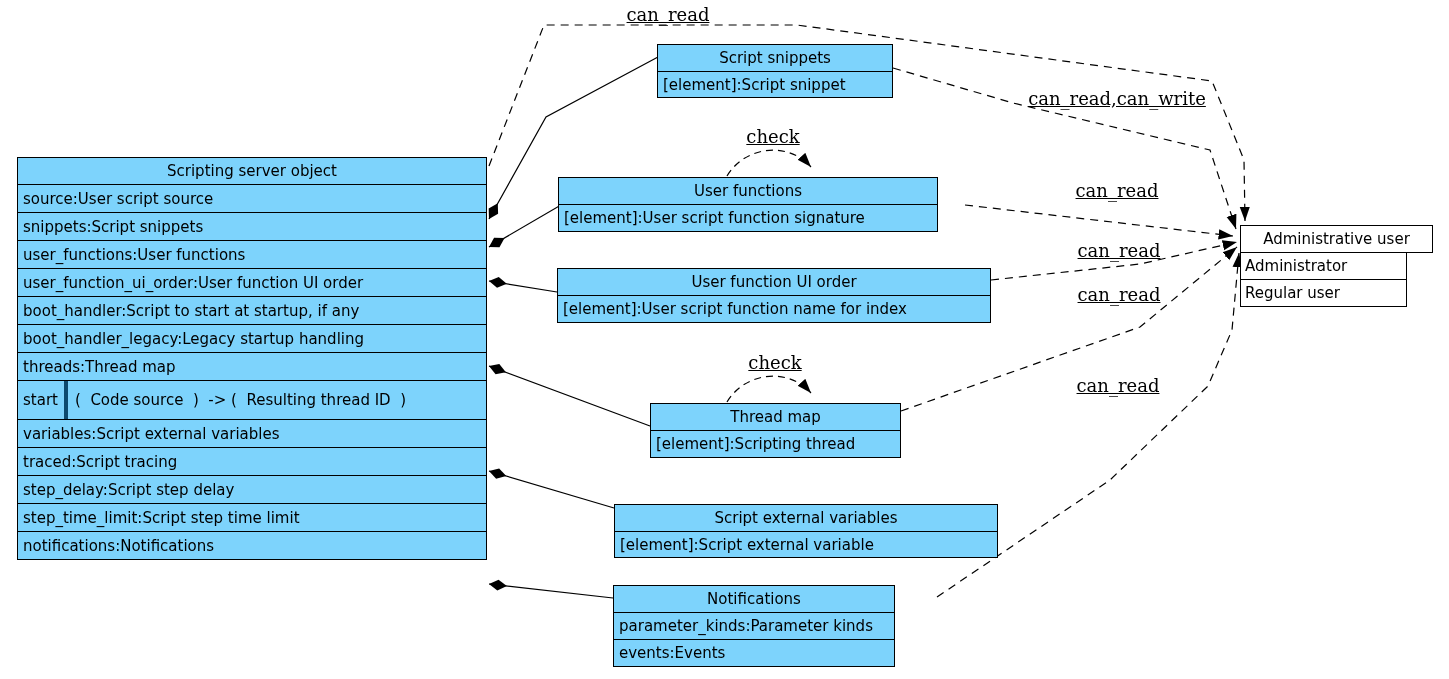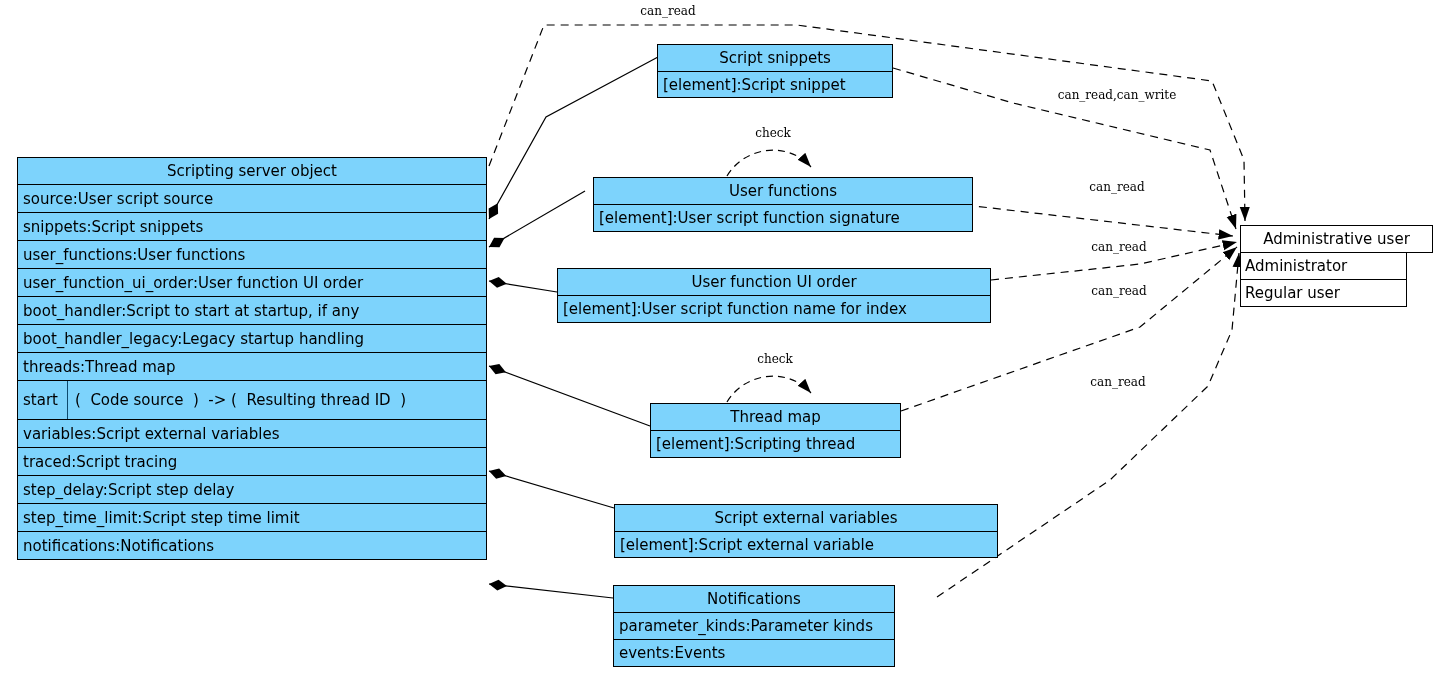--- a/index.html
+++ b/index.html
@@ -17,7 +17,7 @@
             font-size:15px;display:flex;align-items:center;padding:8px 4px;white-space:pre;}
   .miniband.center{justify-content:center;}
   .elabel{position:absolute;transform:translateX(-50%);font-family:"DejaVu Serif",serif;
-          font-size:12px;white-space:nowrap;}
+          font-size:18px;white-space:nowrap;text-decoration:underline;}
   .h26{height:26px}.h27{height:27px}.h28{height:28px}.h39{height:39px}
 </style>
 </head>

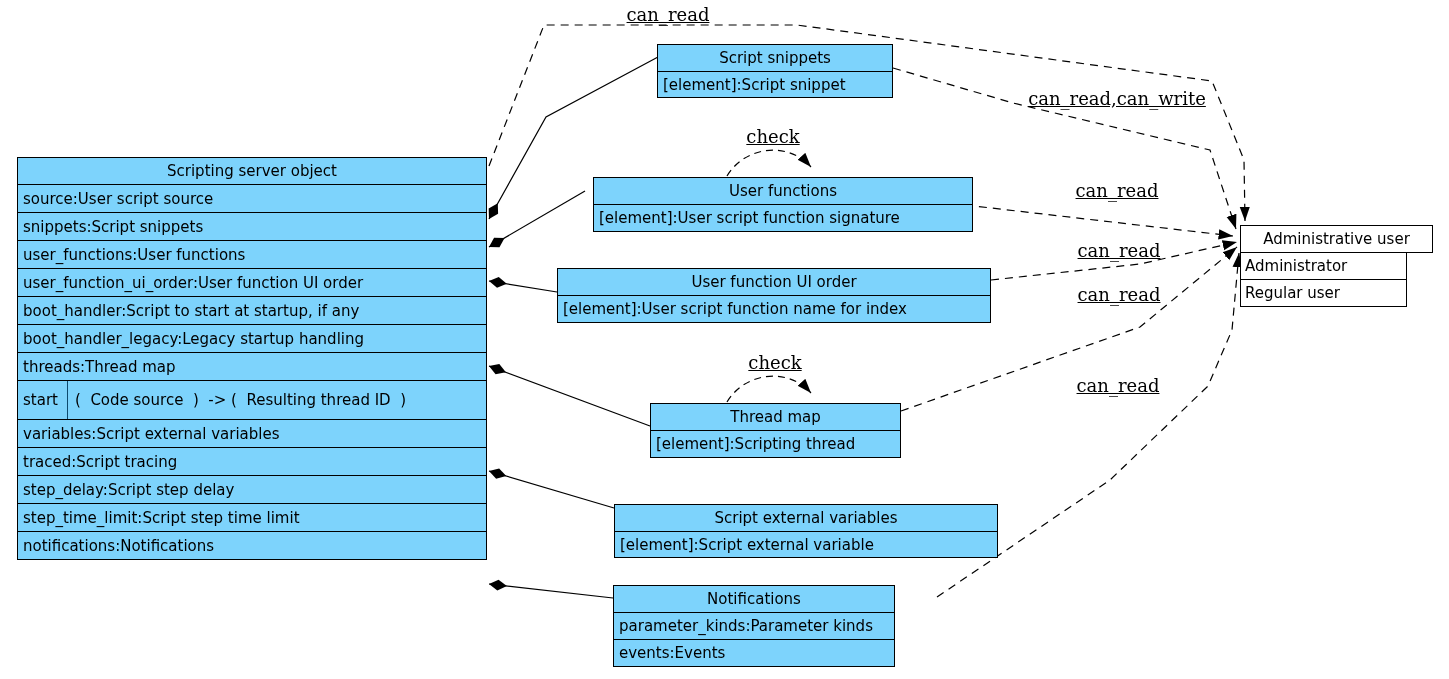--- a/index.html
+++ b/index.html
@@ -78,7 +78,7 @@
     <div class="row h26">[element]:Script snippet</div>
   </div>
 
-  <div class="node" style="left:593px;top:177px;width:380px">
+  <div class="node" style="left:558px;top:177px;width:380px">
     <div class="hdr h26">User functions</div>
     <div class="row h27">[element]:User script function signature</div>
   </div>

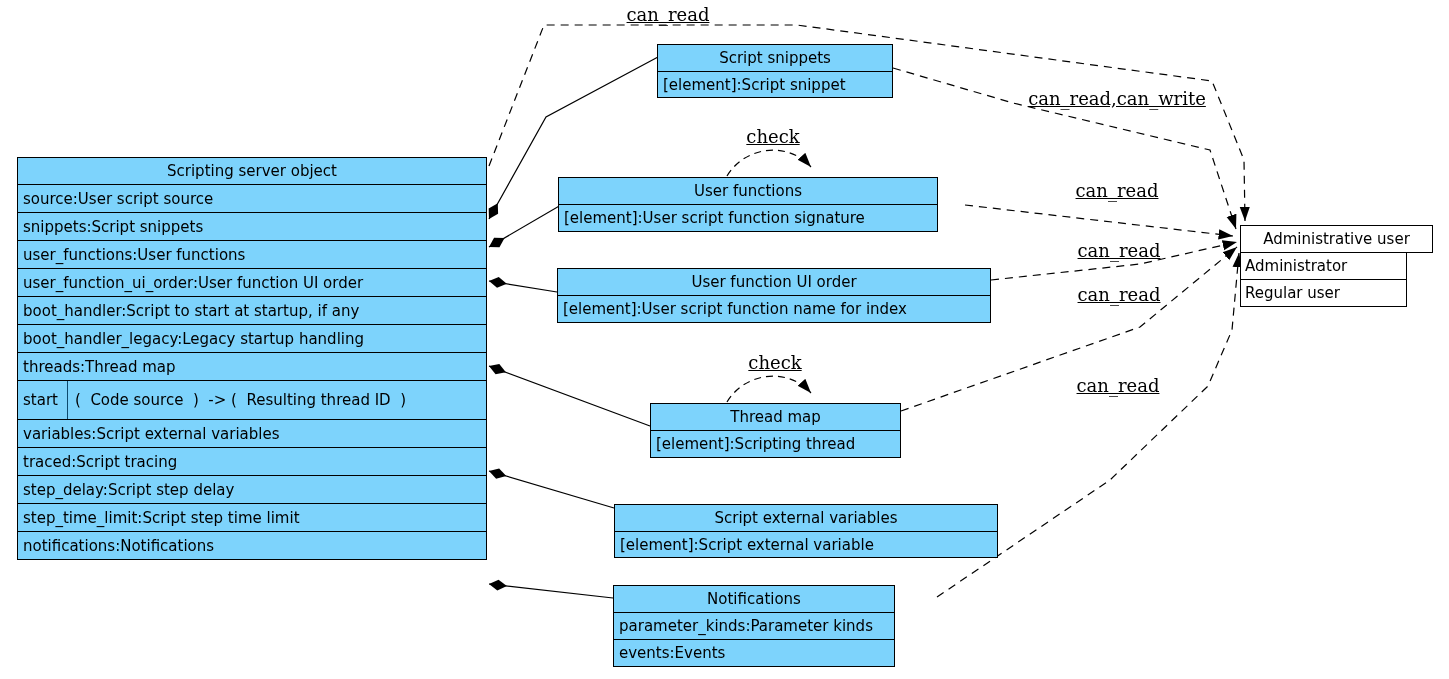--- a/index.html
+++ b/index.html
@@ -11,7 +11,7 @@
   .row{display:flex;align-items:center;padding:0 5px;border-top:1px solid #000;white-space:pre;box-sizing:border-box;}
   .split{padding:0;}
   .cl{width:50px;flex:0 0 50px;align-self:stretch;display:flex;align-items:center;
-      padding:0 5px;border-right:1px solid #0c4a6e;box-sizing:border-box;}
+      padding:0 5px;border-right:4px solid #0c4a6e;box-sizing:border-box;}
   .cr{display:flex;align-items:center;padding:0 7px;white-space:pre;}
   .miniband{position:absolute;background:#fff;border:1px solid #000;box-sizing:border-box;
             font-size:15px;display:flex;align-items:center;padding:8px 4px;white-space:pre;}

